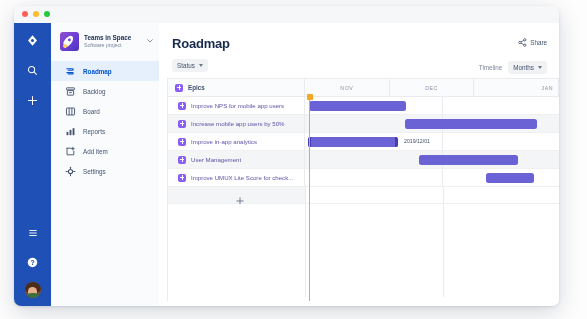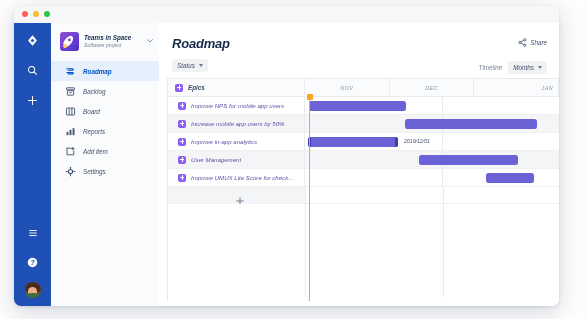--- a/index.html
+++ b/index.html
@@ -11,7 +11,7 @@
 
   .window{position:absolute;left:14px;top:6px;width:545px;height:300px;
           background:#ffffff;border-radius:7px;overflow:hidden;
-          box-shadow:0 6px 22px rgba(9,30,66,.17),0 1px 3px rgba(9,30,66,.12);font-style:italic;}
+          box-shadow:0 6px 22px rgba(9,30,66,.17),0 1px 3px rgba(9,30,66,.12);}
 
   
   .titlebar{position:absolute;left:0;top:0;width:100%;height:17px;

